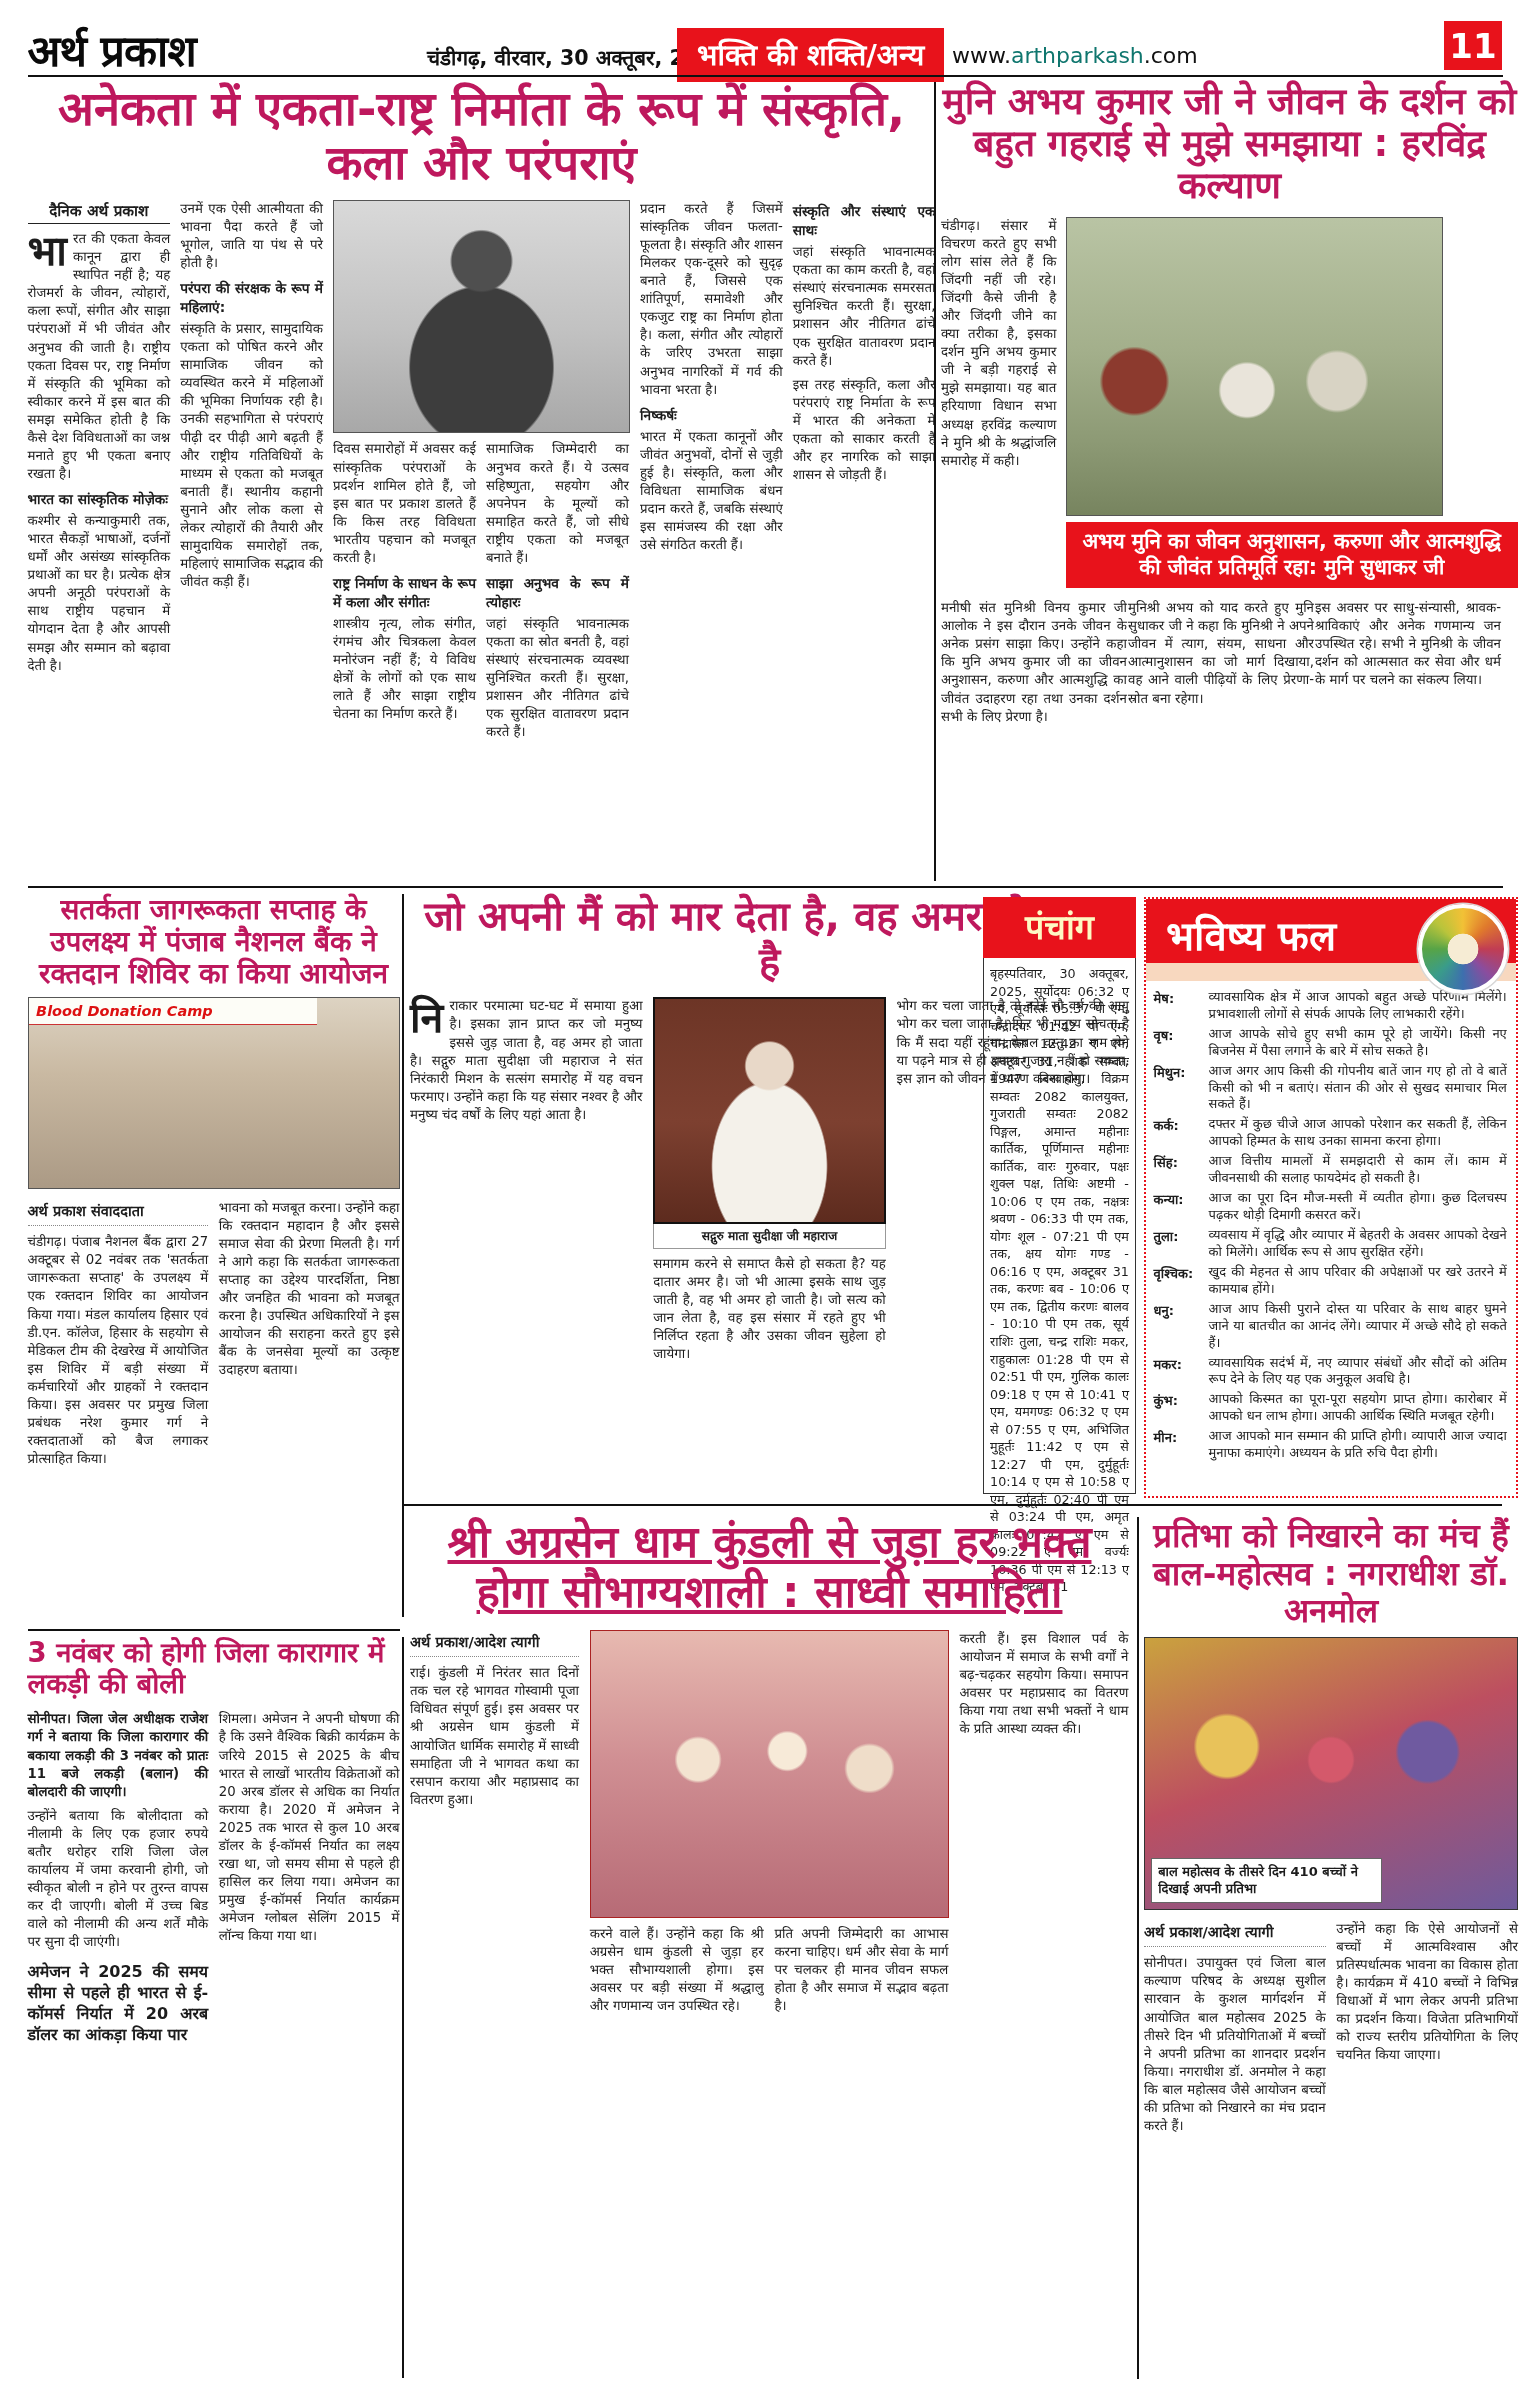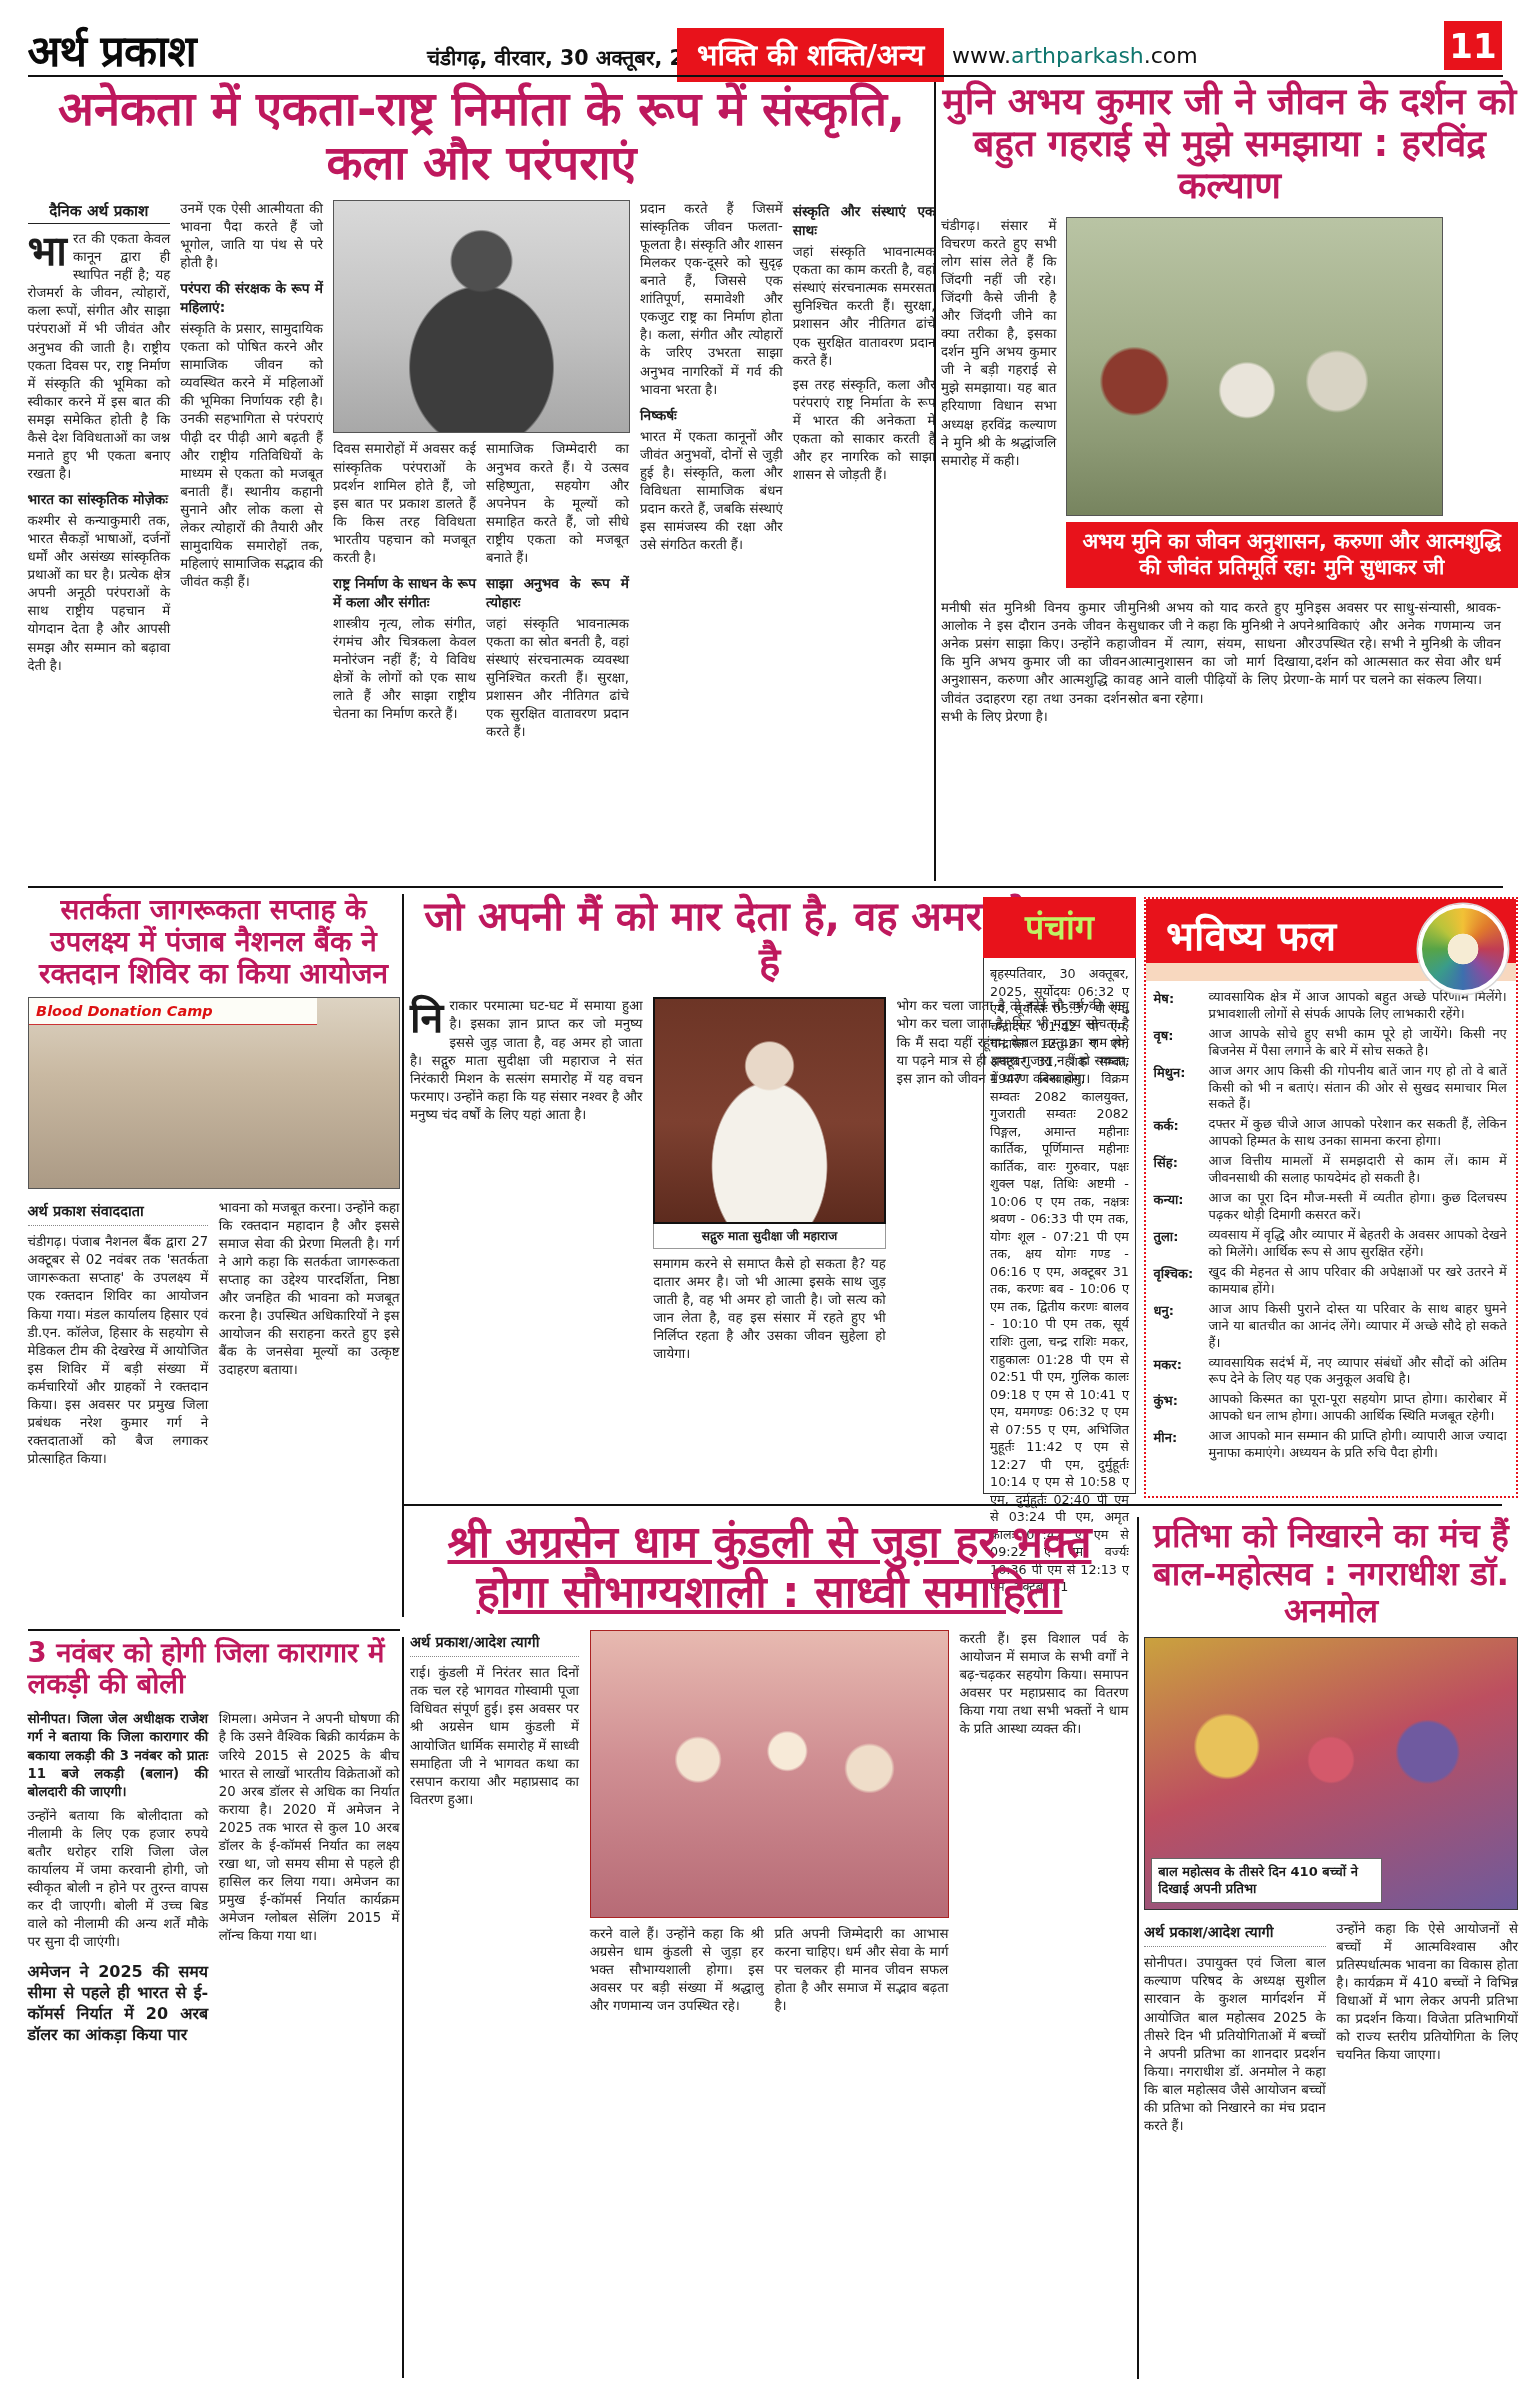--- a/index.html
+++ b/index.html
@@ -82,7 +82,7 @@
       linear-gradient(180deg,#6d3526 0%,#7d4030 55%,#5d2b1e 100%);
   }
   
-  .pan-head { background:#e8121b; color:#bef264; font-size:34px; font-weight:bold; text-align:center; padding:6.1px 0 9.2px; }
+  .pan-head { background:#e8121b; color:#fef9c3; font-size:34px; font-weight:bold; text-align:center; padding:6.1px 0 9.2px; }
   .pan-box { border:1.5px solid #333; border-top:none; padding:6.9px 6.1px; height:536px; }
   .pan-text { font-size:12.7px; line-height:1.38; text-align:justify; }
   

